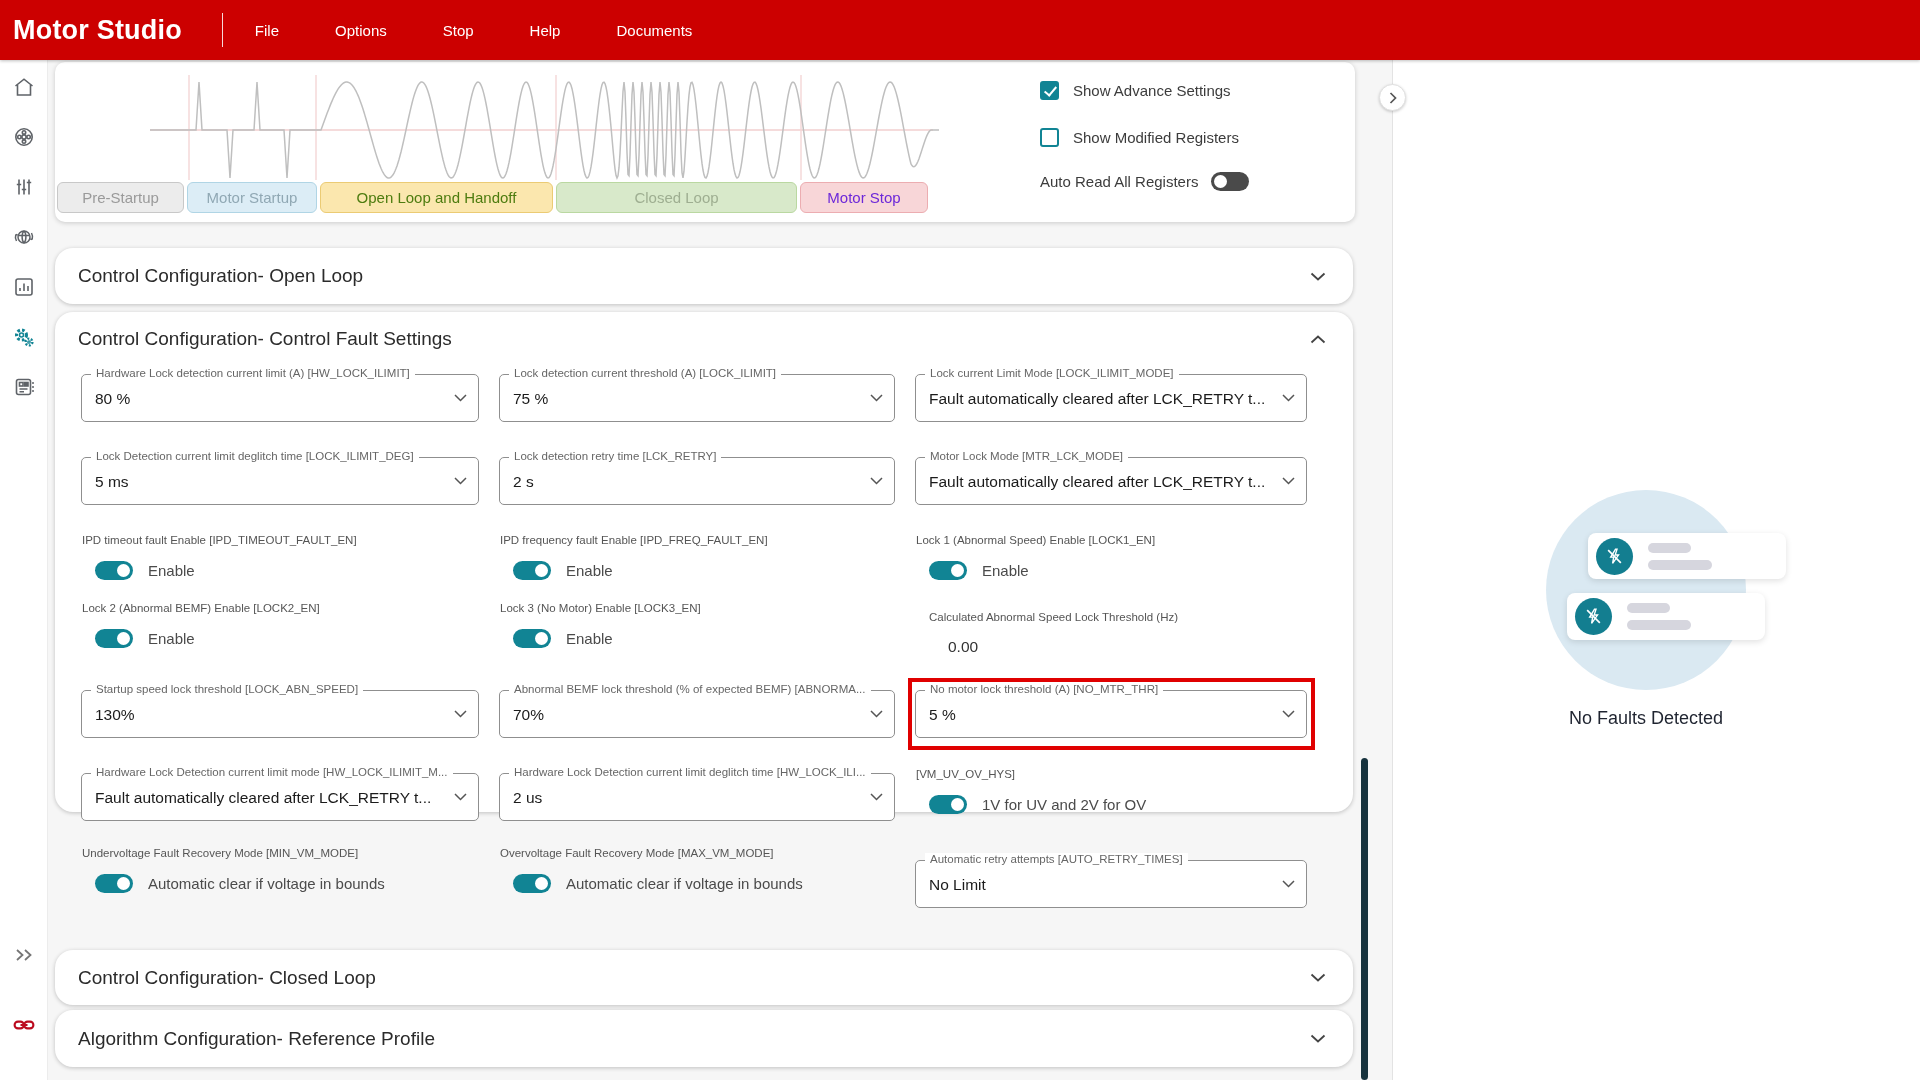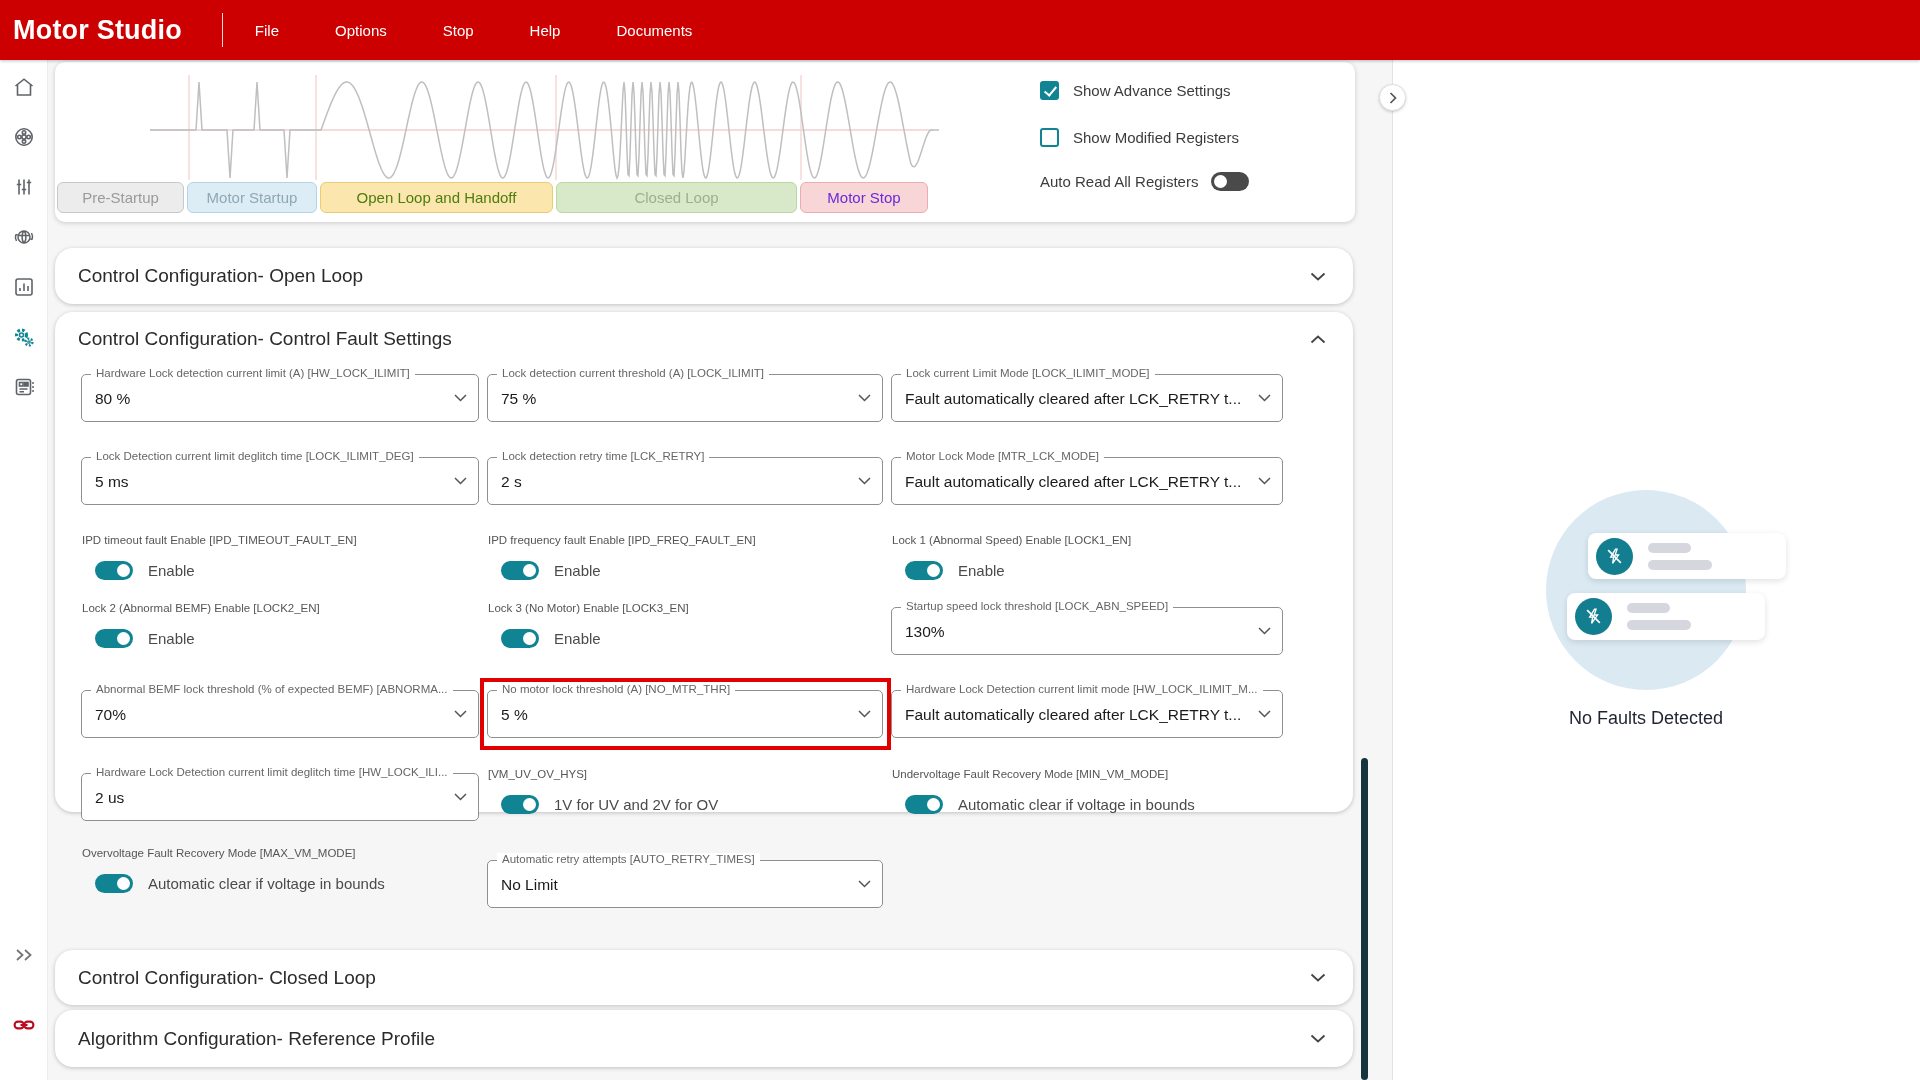--- a/index.html
+++ b/index.html
@@ -50,7 +50,7 @@
   .expanded .chev-sec{transform:rotate(180deg)}
   #card-fault .sec-header{height:54px}
 
-  #fields-grid{display:grid;grid-template-columns:398px 396px 392px;column-gap:8px;
+  #fields-grid{display:grid;grid-template-columns:398px 396px 392px;column-gap:20px;
     grid-template-rows:83px 82px 68px 83px 83px 79px 1fr;padding-left:26px}
   .cell{position:relative}
 

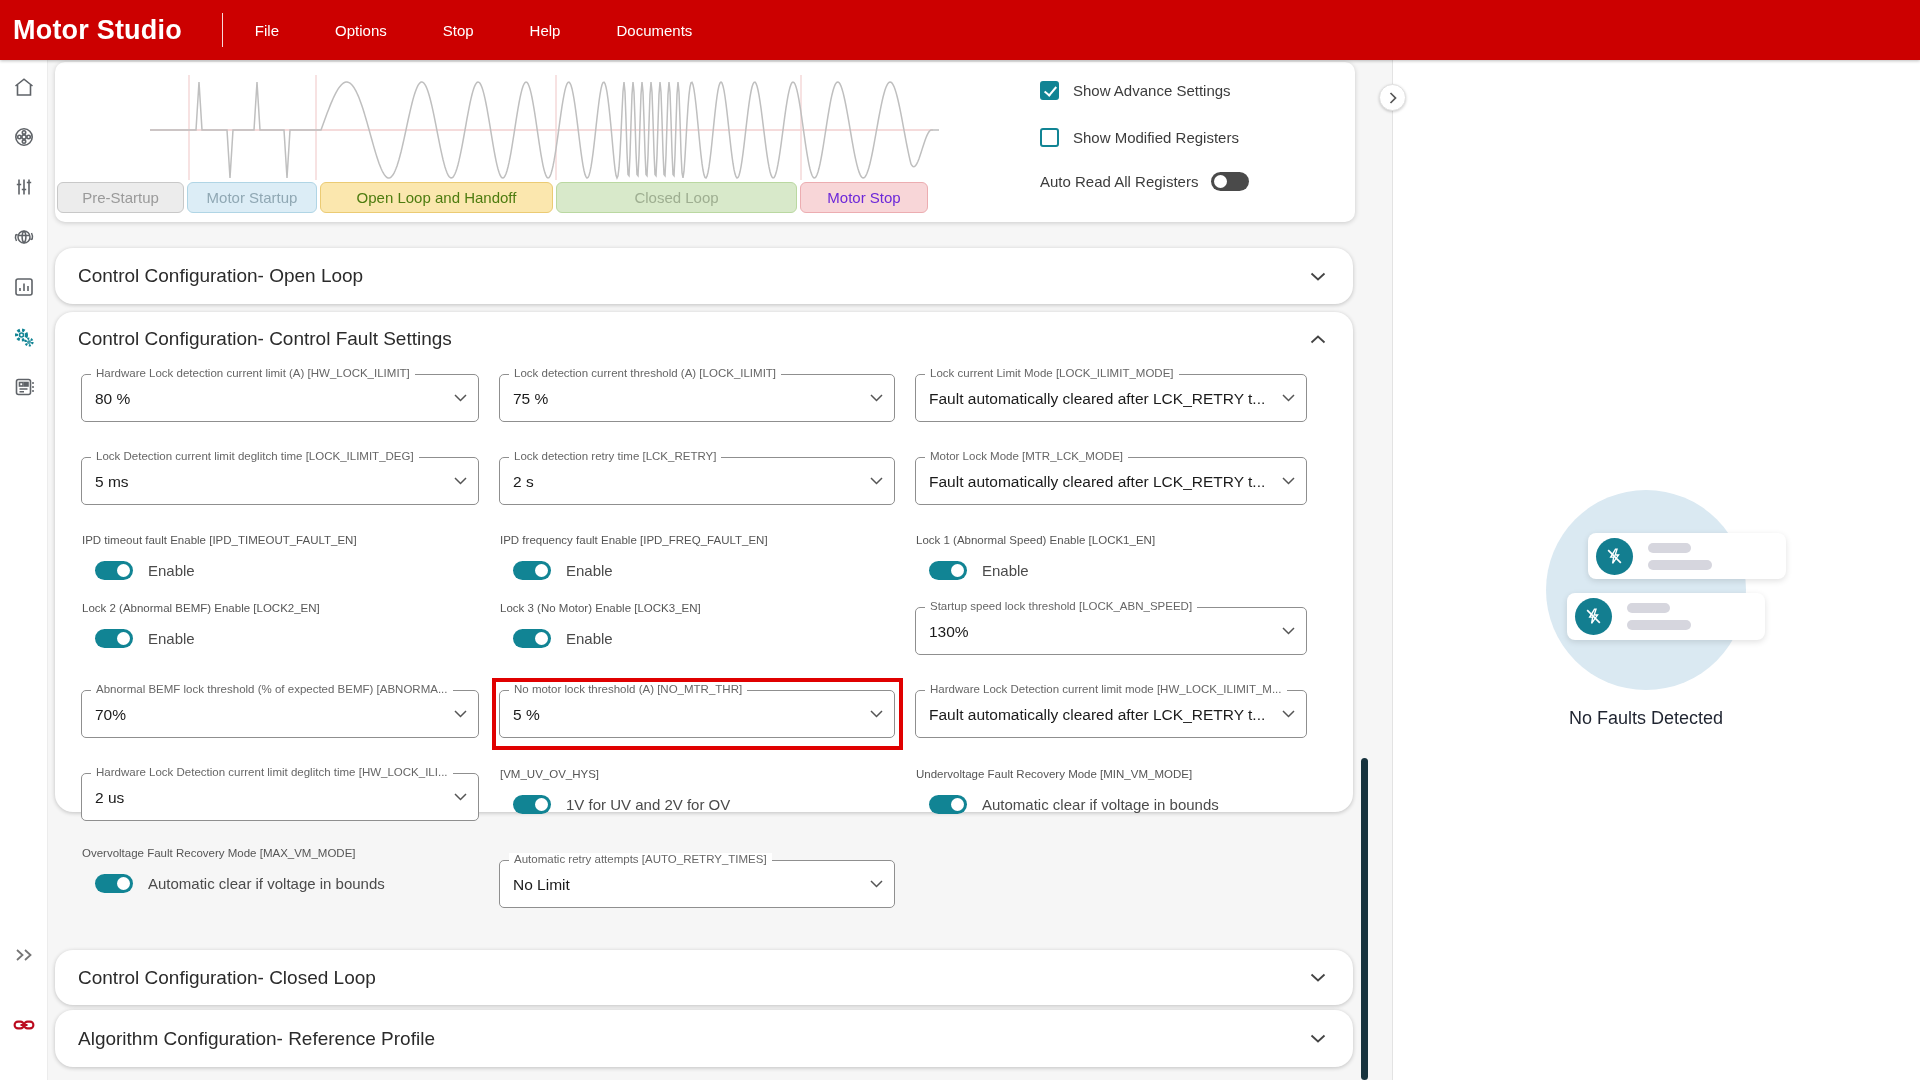--- a/index.html
+++ b/index.html
@@ -286,6 +286,10 @@
       <span class="txt">Enable</span>
         </div>
       </div>
+      <div class="cell stat">
+        <div class="lbl2">Calculated Abnormal Speed Lock Threshold (Hz)</div>
+      <div class="sval">0.00</div>
+      </div>
       <div class="cell">
         <div class="sel">
         <span class="lbl">Startup speed lock threshold [LOCK_ABN_SPEED]</span>

